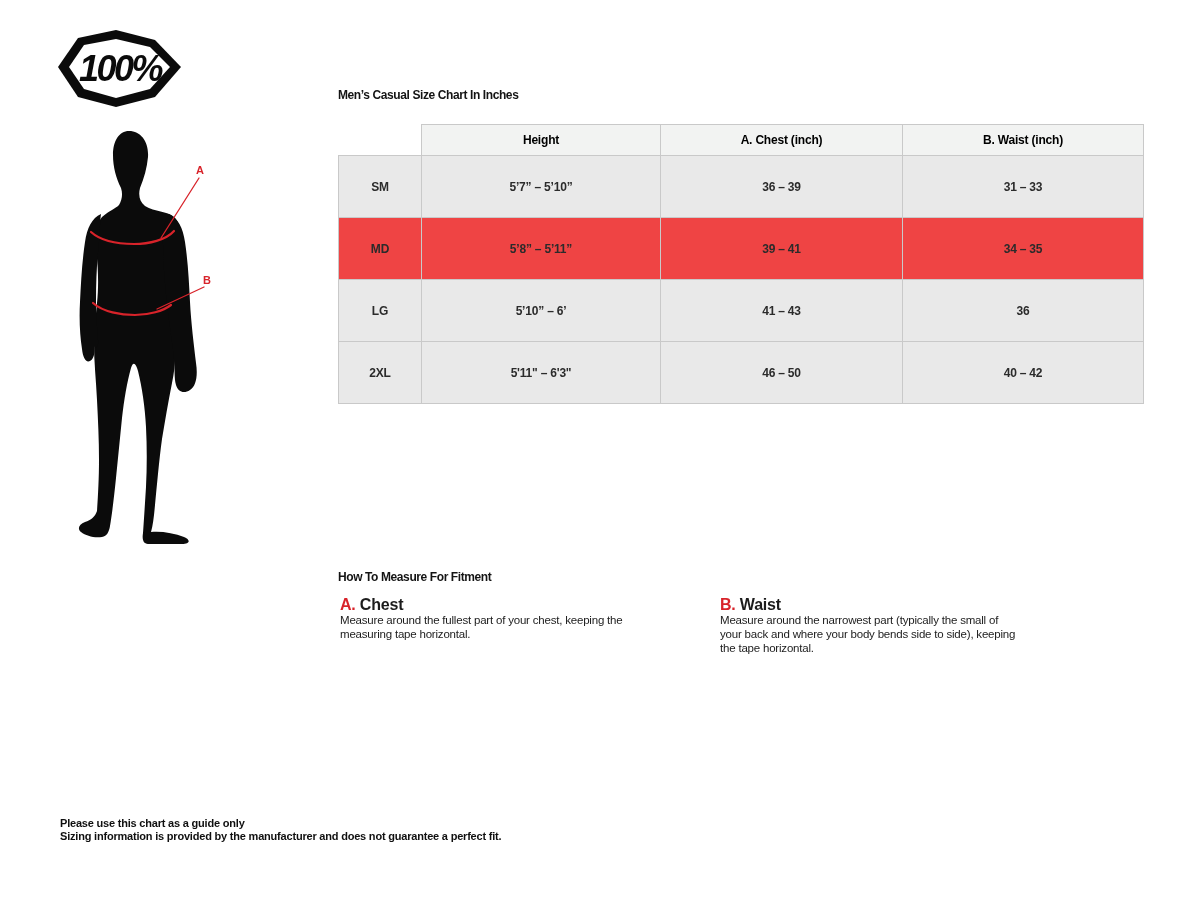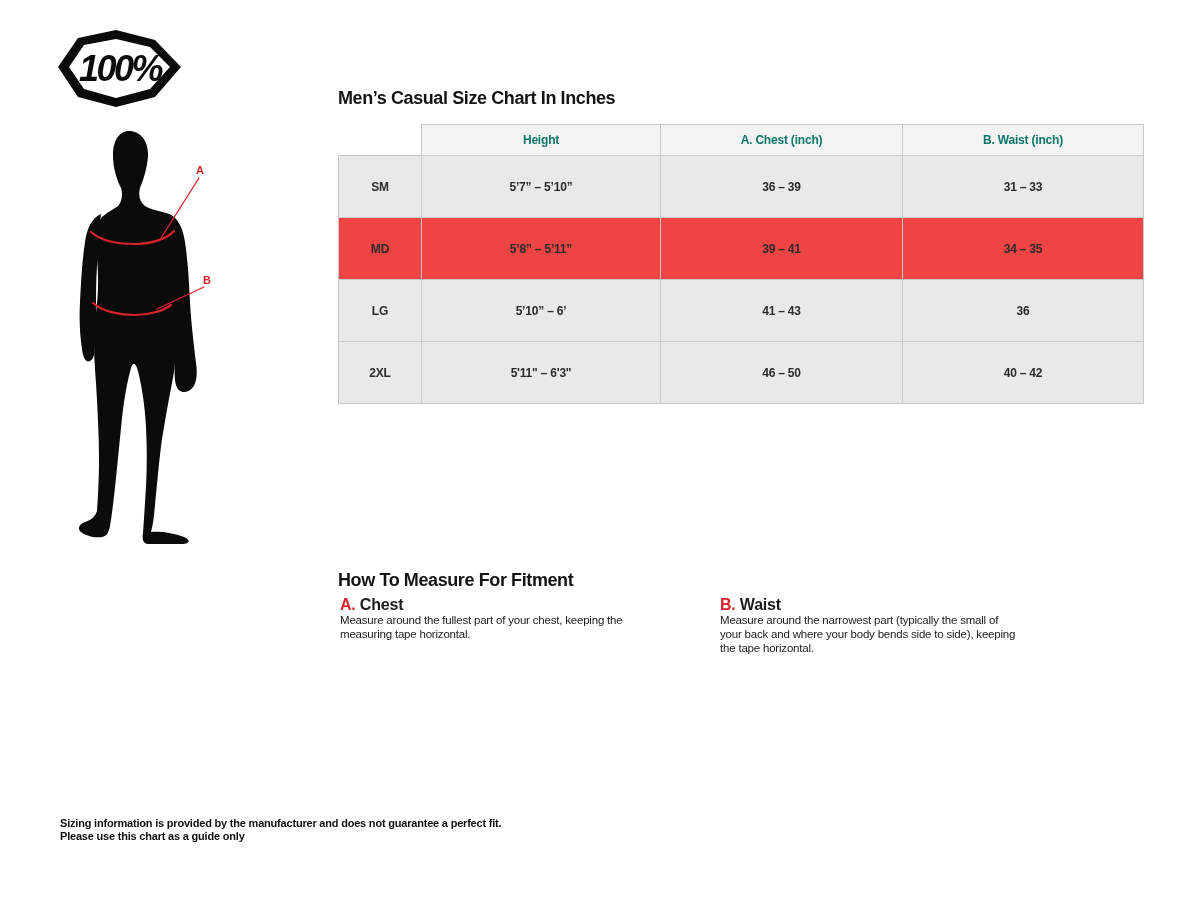--- a/index.html
+++ b/index.html
@@ -18,7 +18,7 @@
   .figure .leader{fill:none;stroke:#d8232a;stroke-width:1.3;stroke-linecap:round;}
   .figure .flabel{fill:#d8232a;font-weight:bold;font-size:11px;font-family:"Liberation Sans",sans-serif;}
   
-  .section-title{font-size:18px;font-weight:bold;color:#141414;letter-spacing:-0.4px;}
+  .section-title{font-size:12px;font-weight:bold;color:#141414;letter-spacing:-0.4px;}
   .chart-title{left:338px;top:88px;}
   .howto-title{left:338px;top:570px;}
   

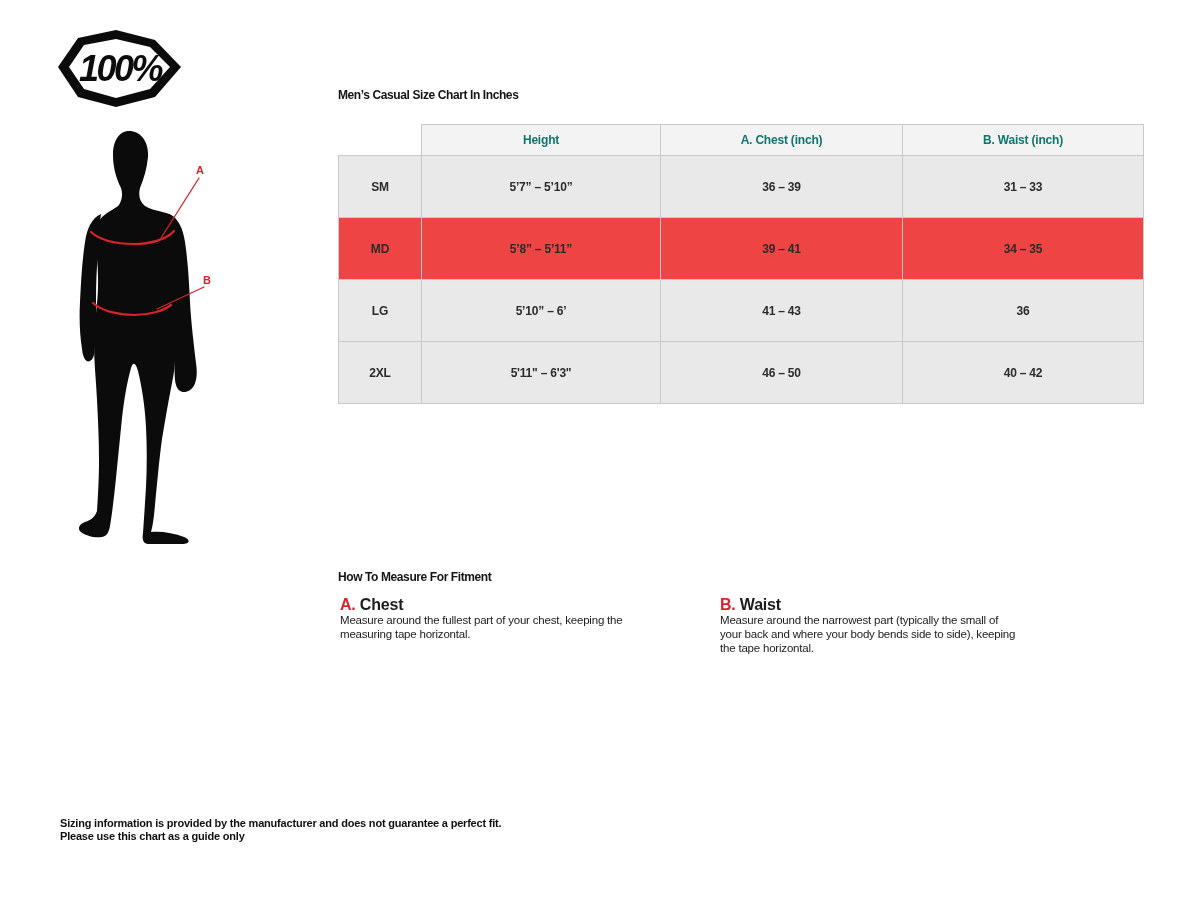--- a/index.html
+++ b/index.html
@@ -32,7 +32,7 @@
   }
   .size-table thead tr{height:31px;}
   .size-table tbody tr{height:62px;}
-  .size-table thead th{background:#f2f3f2;font-weight:bold;color:#0f766e;}
+  .size-table thead th{background:#f2f3f2;font-weight:bold;color:#000000;}
   .size-table th.ghost{border:none;background:transparent;}
   .size-table tbody tr.shade{background:#e9e9e9;margin-left:8px;}
   .size-table tbody tr.plain{background:#ef4444;}

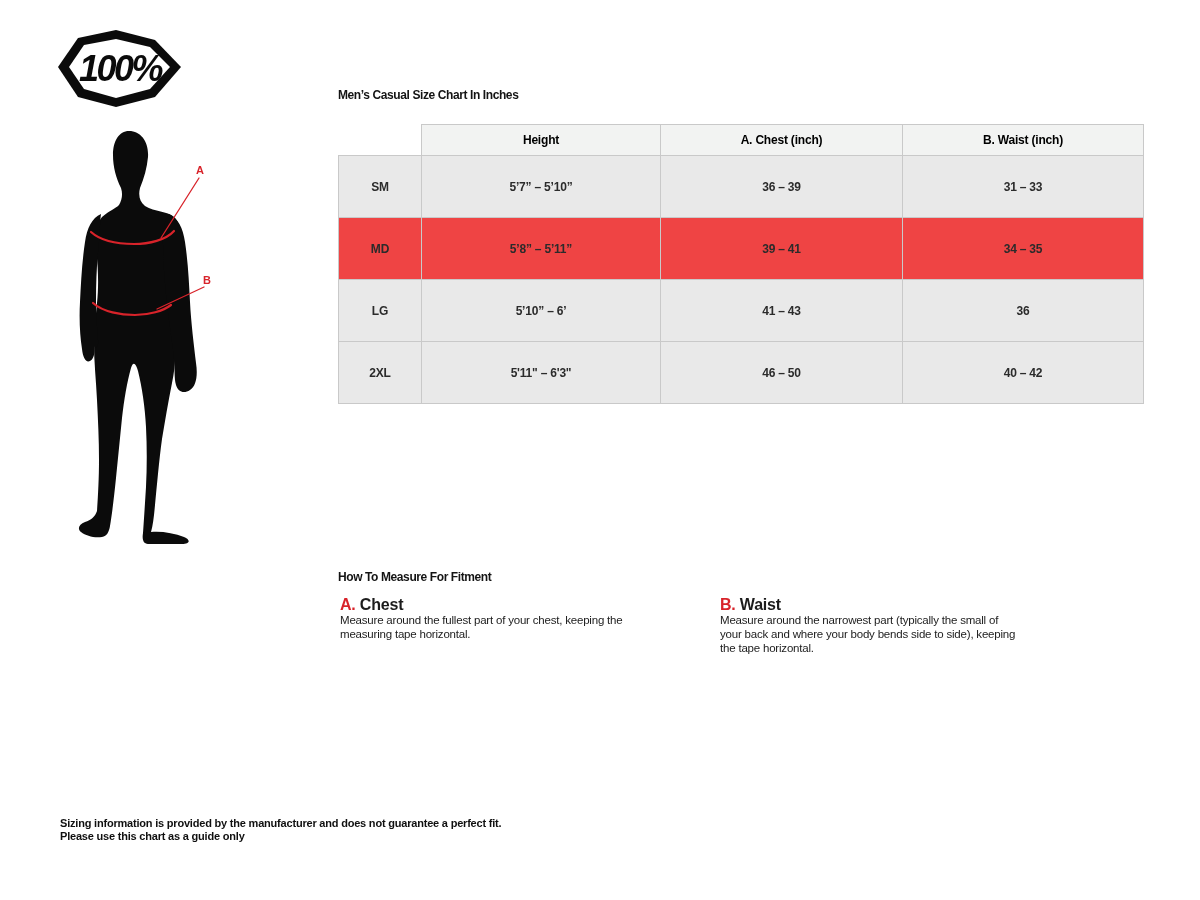--- a/index.html
+++ b/index.html
@@ -130,8 +130,8 @@
 </div>
 
 <div class="abs disclaimer">
+  <div>Please use this chart as a guide only</div>
   <div>Sizing information is provided by the manufacturer and does not guarantee a perfect fit.</div>
-  <div>Please use this chart as a guide only</div>
 </div>
 
 </body></html>

